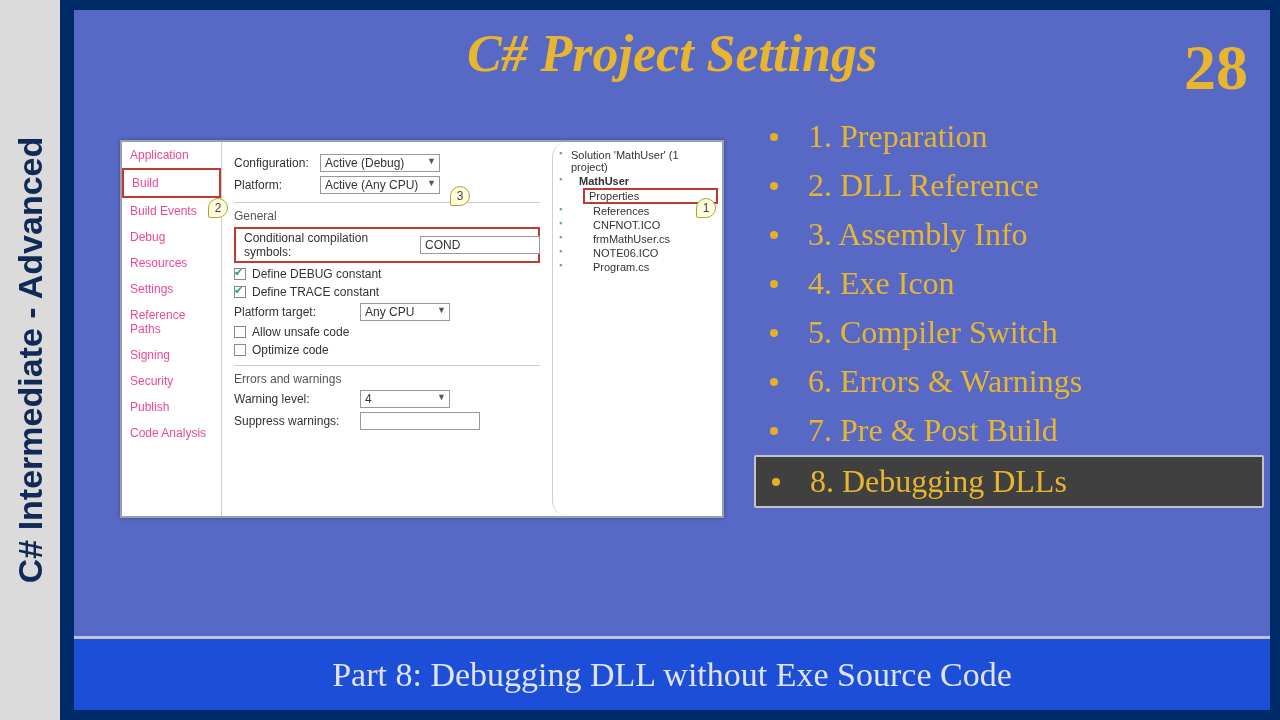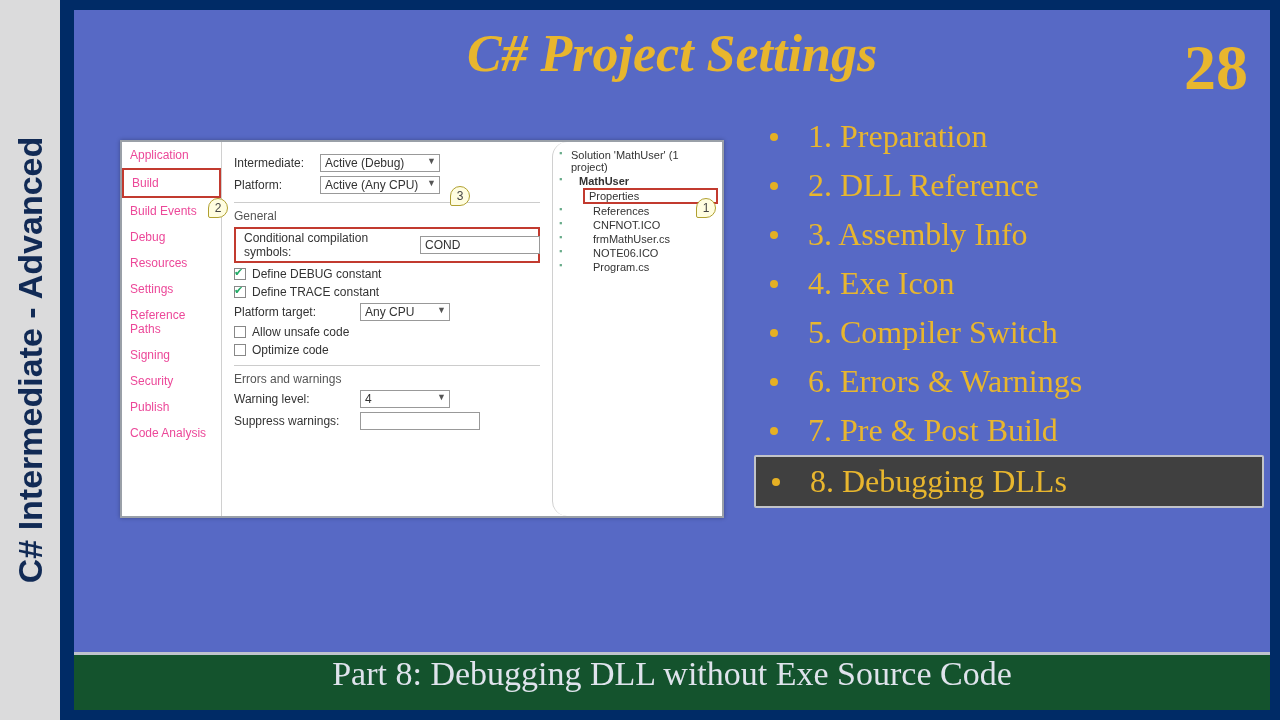--- a/index.html
+++ b/index.html
@@ -71,7 +71,7 @@
 
       <div class="ss-mid">
         <div class="ss-row">
-          <label>Intermediate:</label>
+          <label>Configuration:</label>
           <div class="ss-sel">Active (Debug)</div>
         </div>
         <div class="ss-row">

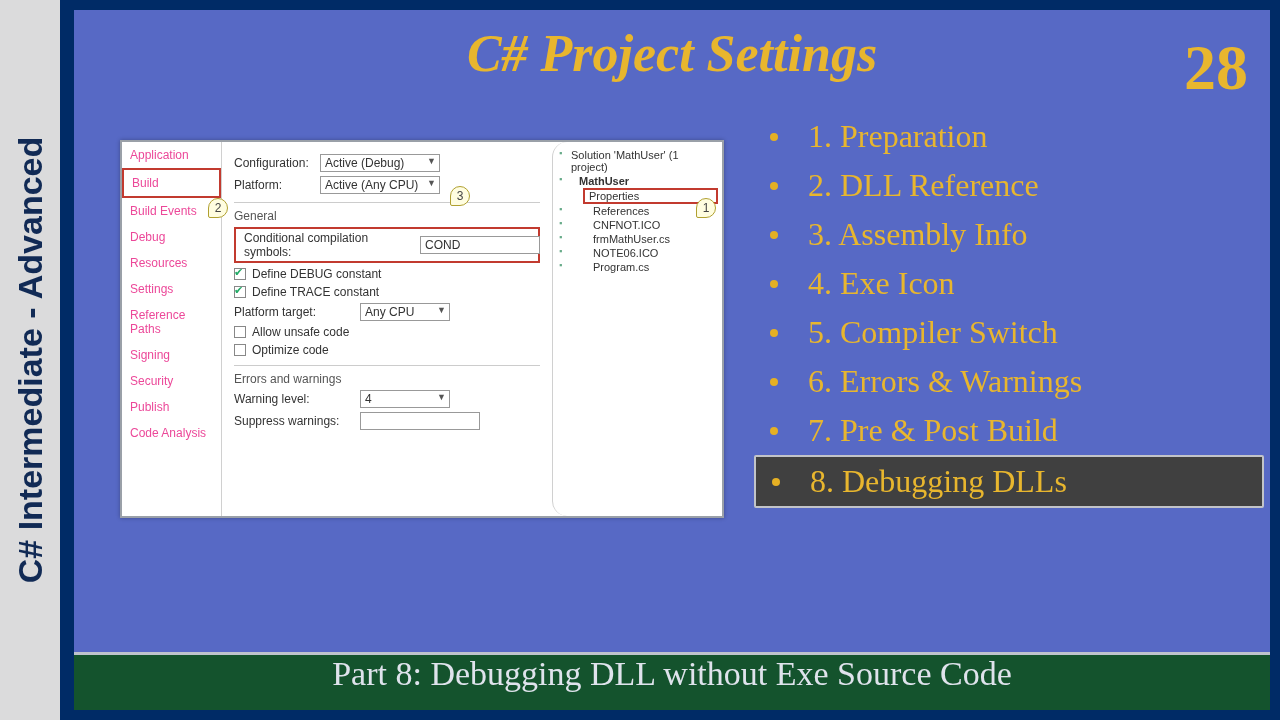--- a/index.html
+++ b/index.html
@@ -38,7 +38,7 @@
   .agenda .bullet { width: 8px; height: 8px; background: #e5b024; border-radius: 50%; flex: none; }
   .agenda .item.hi { background: #404040; border: 2px solid #c2c4c8; border-radius: 2px; }
 
-  .footer { position: absolute; left: 0; right: 0; bottom: 0; height: 58px; background: #14532d; border-top: 3px solid #bfc4cd; display: flex; justify-content: center; }
+  .footer { position: absolute; left: 0; right: 0; bottom: 0; height: 74px; background: #1d4ed8; border-top: 3px solid #bfc4cd; display: flex; align-items: center; justify-content: center; }
   .footer-text { color: #dfe3ec; font-size: 34px; font-family: Georgia, serif; }
 </style>
 </head>

